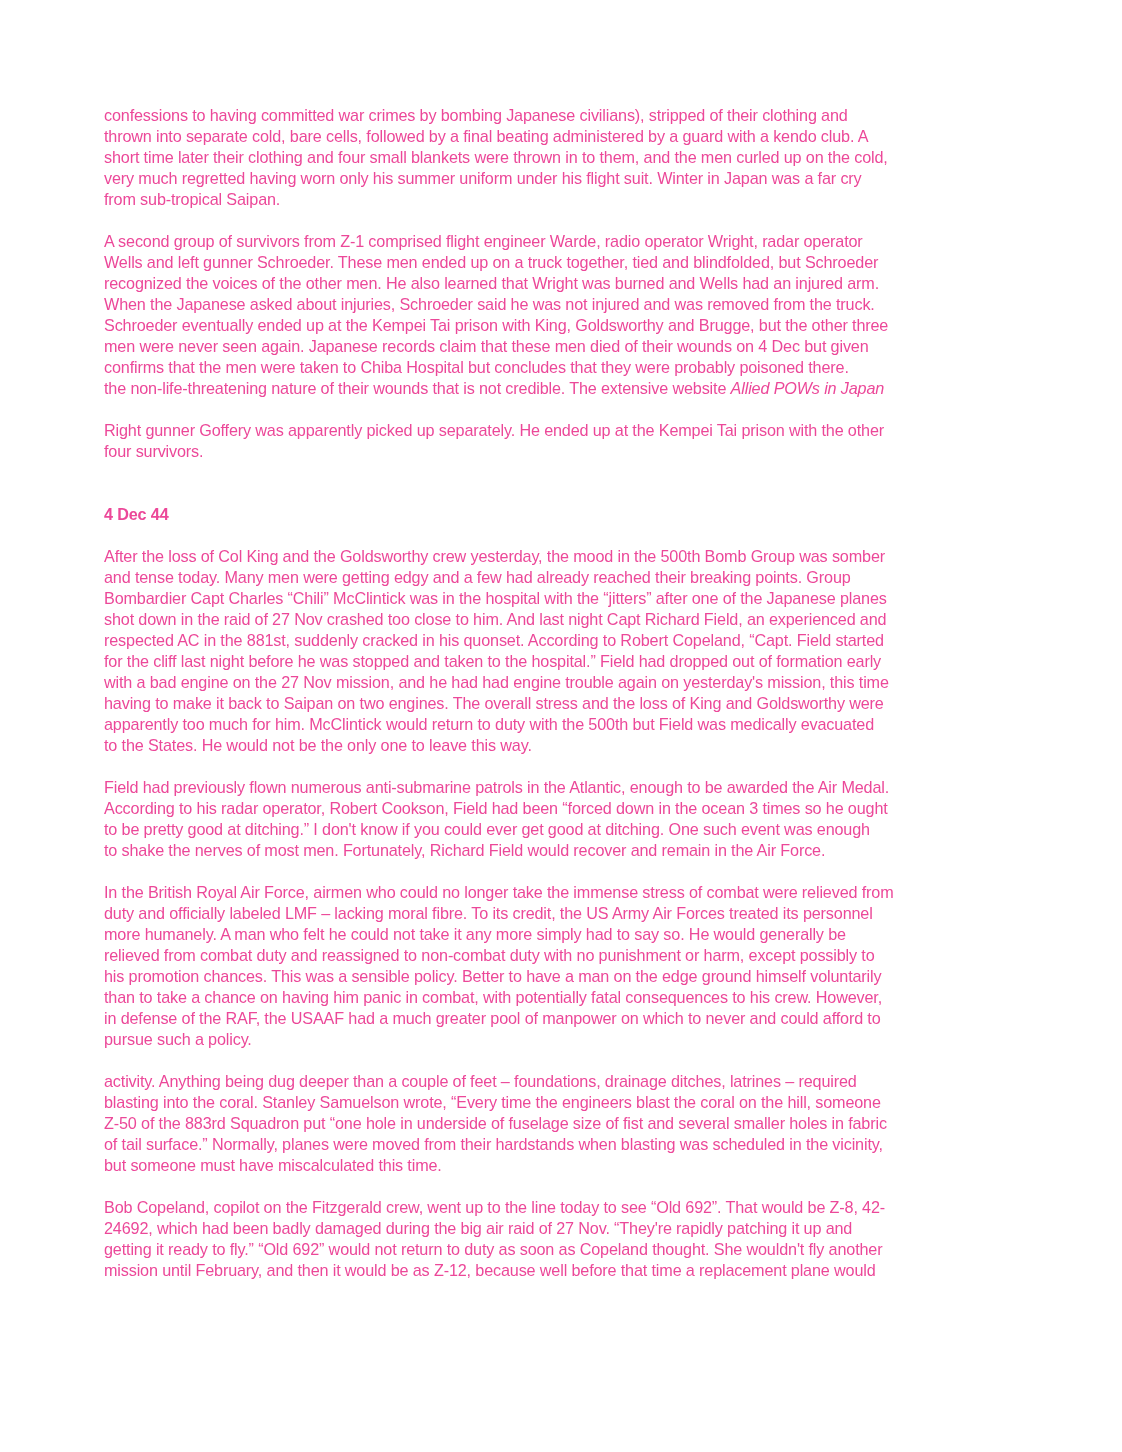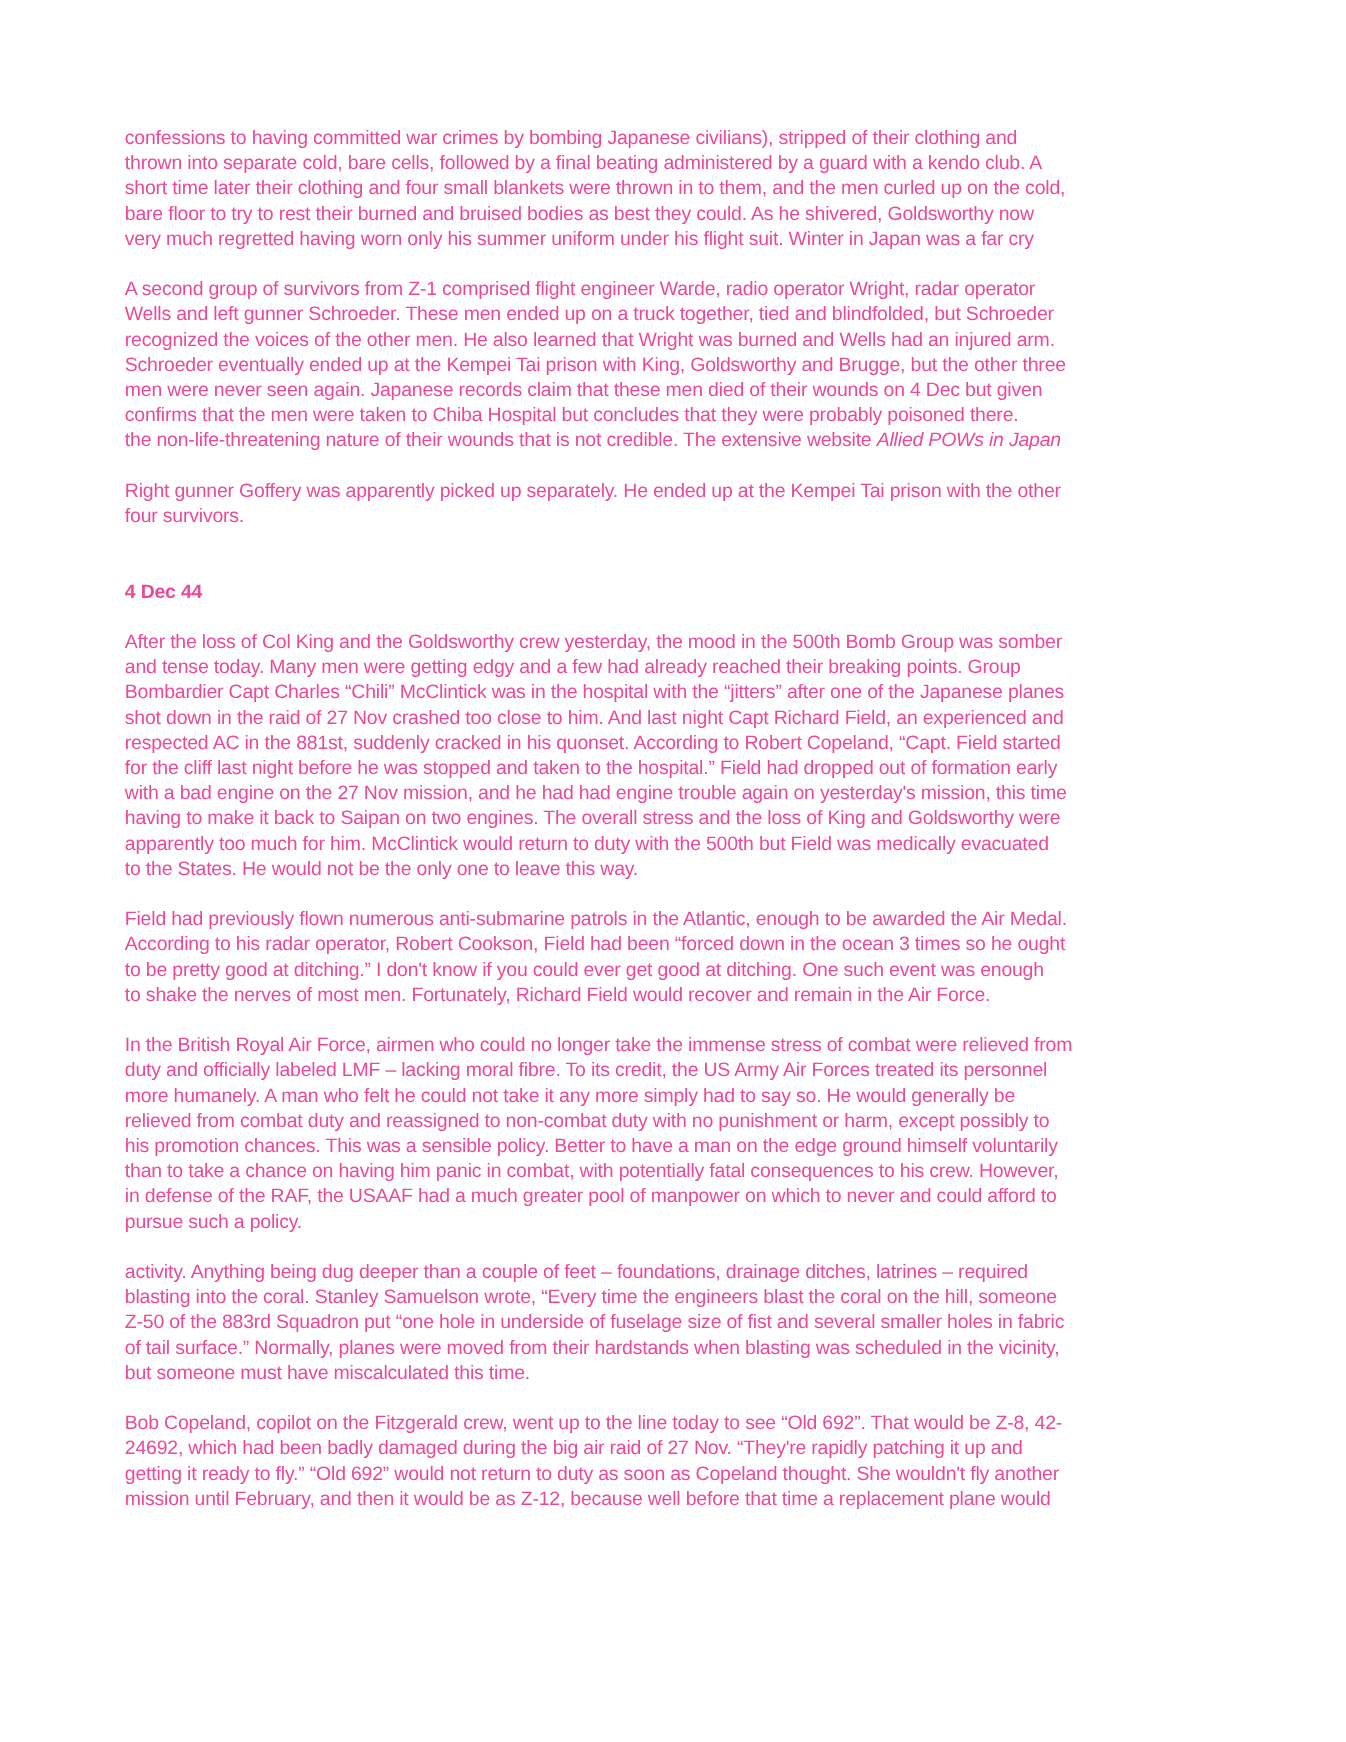--- a/index.html
+++ b/index.html
@@ -24,7 +24,6 @@
     <span class="line">confessions to having committed war crimes by bombing Japanese civilians), stripped of their clothing and</span>
     <span class="line">thrown into separate cold, bare cells, followed by a final beating administered by a guard with a kendo club.  A</span>
     <span class="line">short time later their clothing and four small blankets were thrown in to them, and the men curled up on the cold,</span>
-    <span class="line">bare floor to try to rest their burned and bruised bodies as best they could.  As he shivered, Goldsworthy now</span>
     <span class="line">very much regretted having worn only his summer uniform under his flight suit.  Winter in Japan was a far cry</span>
   </p>
 

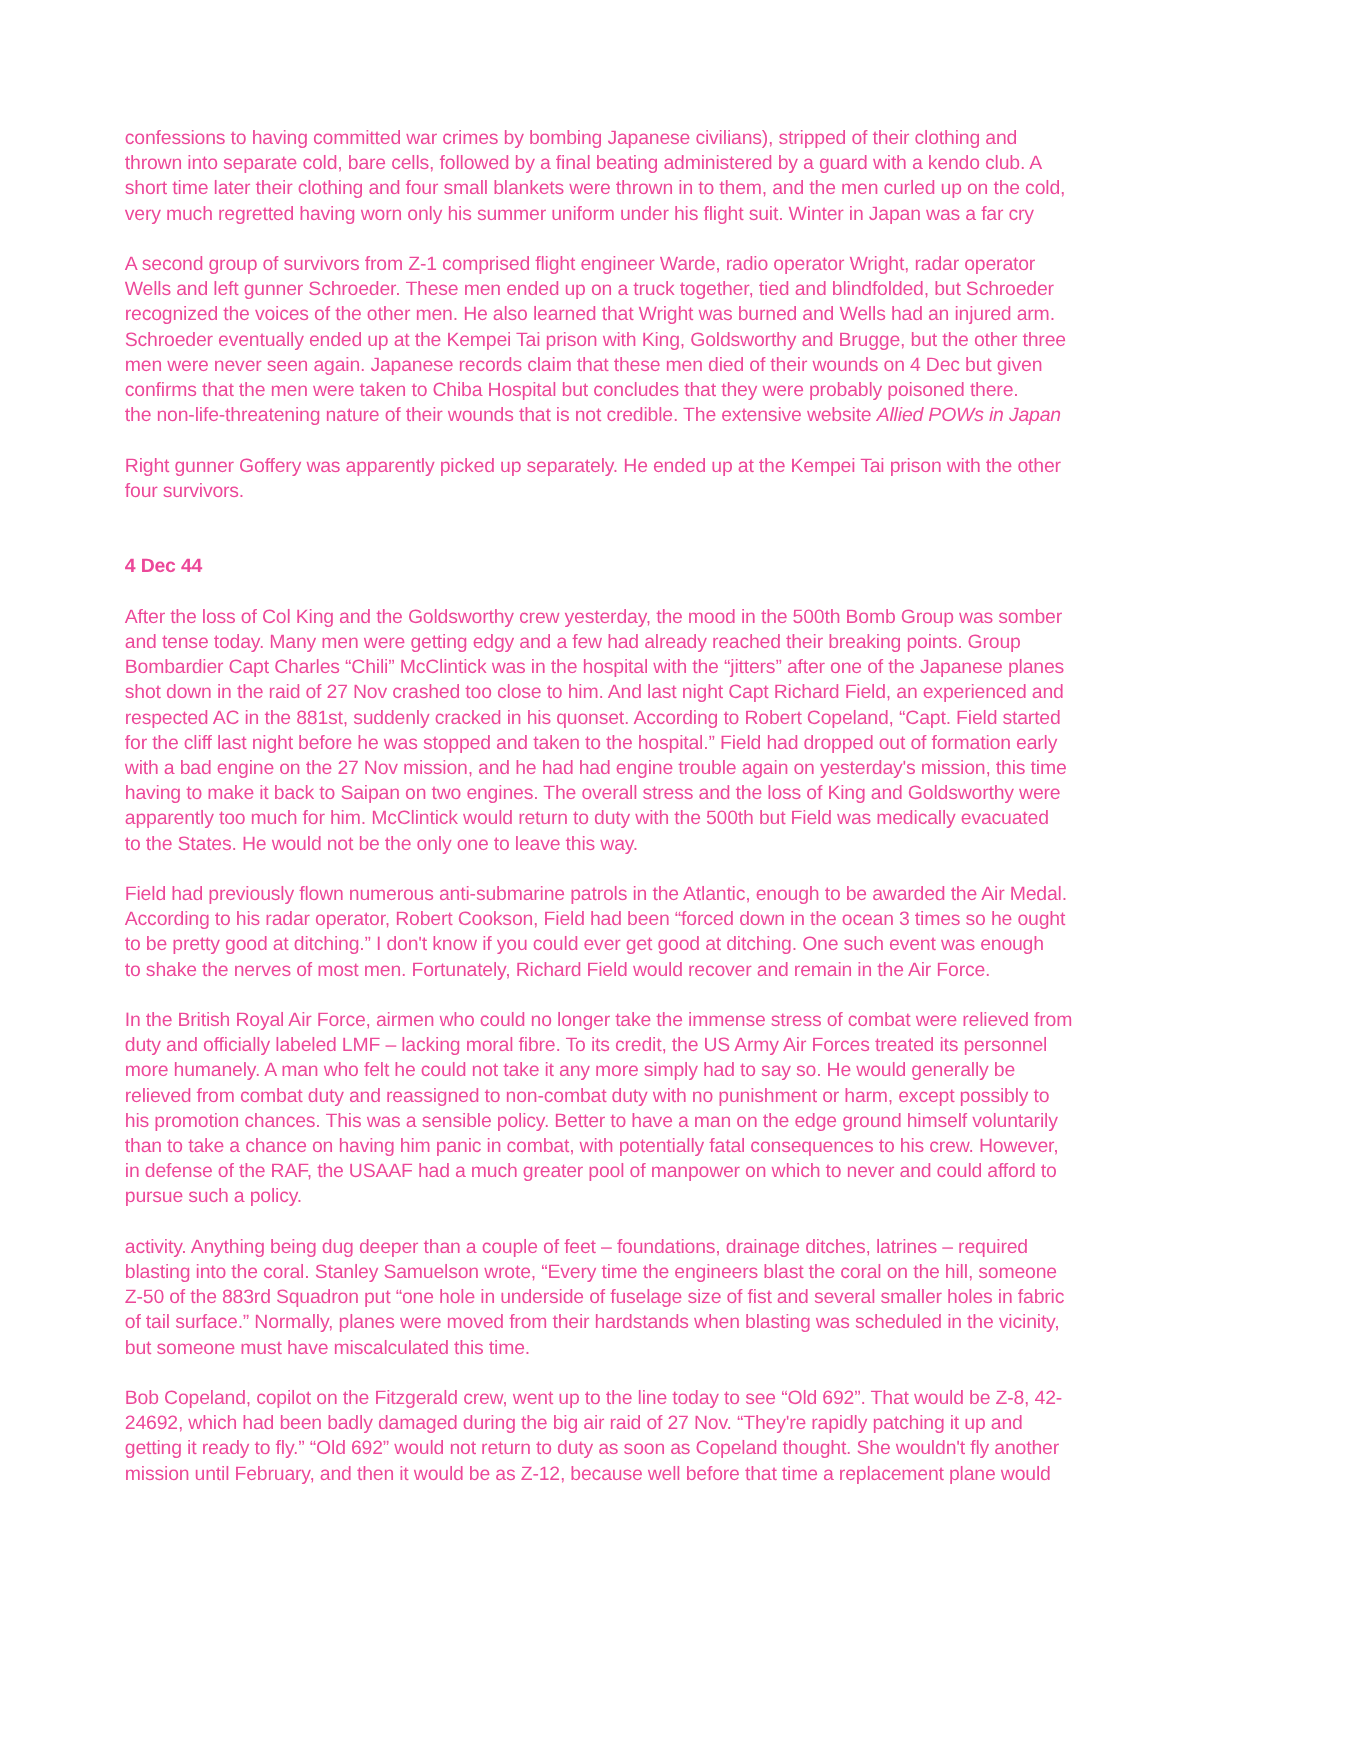--- a/index.html
+++ b/index.html
@@ -25,6 +25,7 @@
     <span class="line">thrown into separate cold, bare cells, followed by a final beating administered by a guard with a kendo club.  A</span>
     <span class="line">short time later their clothing and four small blankets were thrown in to them, and the men curled up on the cold,</span>
     <span class="line">very much regretted having worn only his summer uniform under his flight suit.  Winter in Japan was a far cry</span>
+    <span class="line">from sub-tropical Saipan.</span>
   </p>
 
   <p class="para">

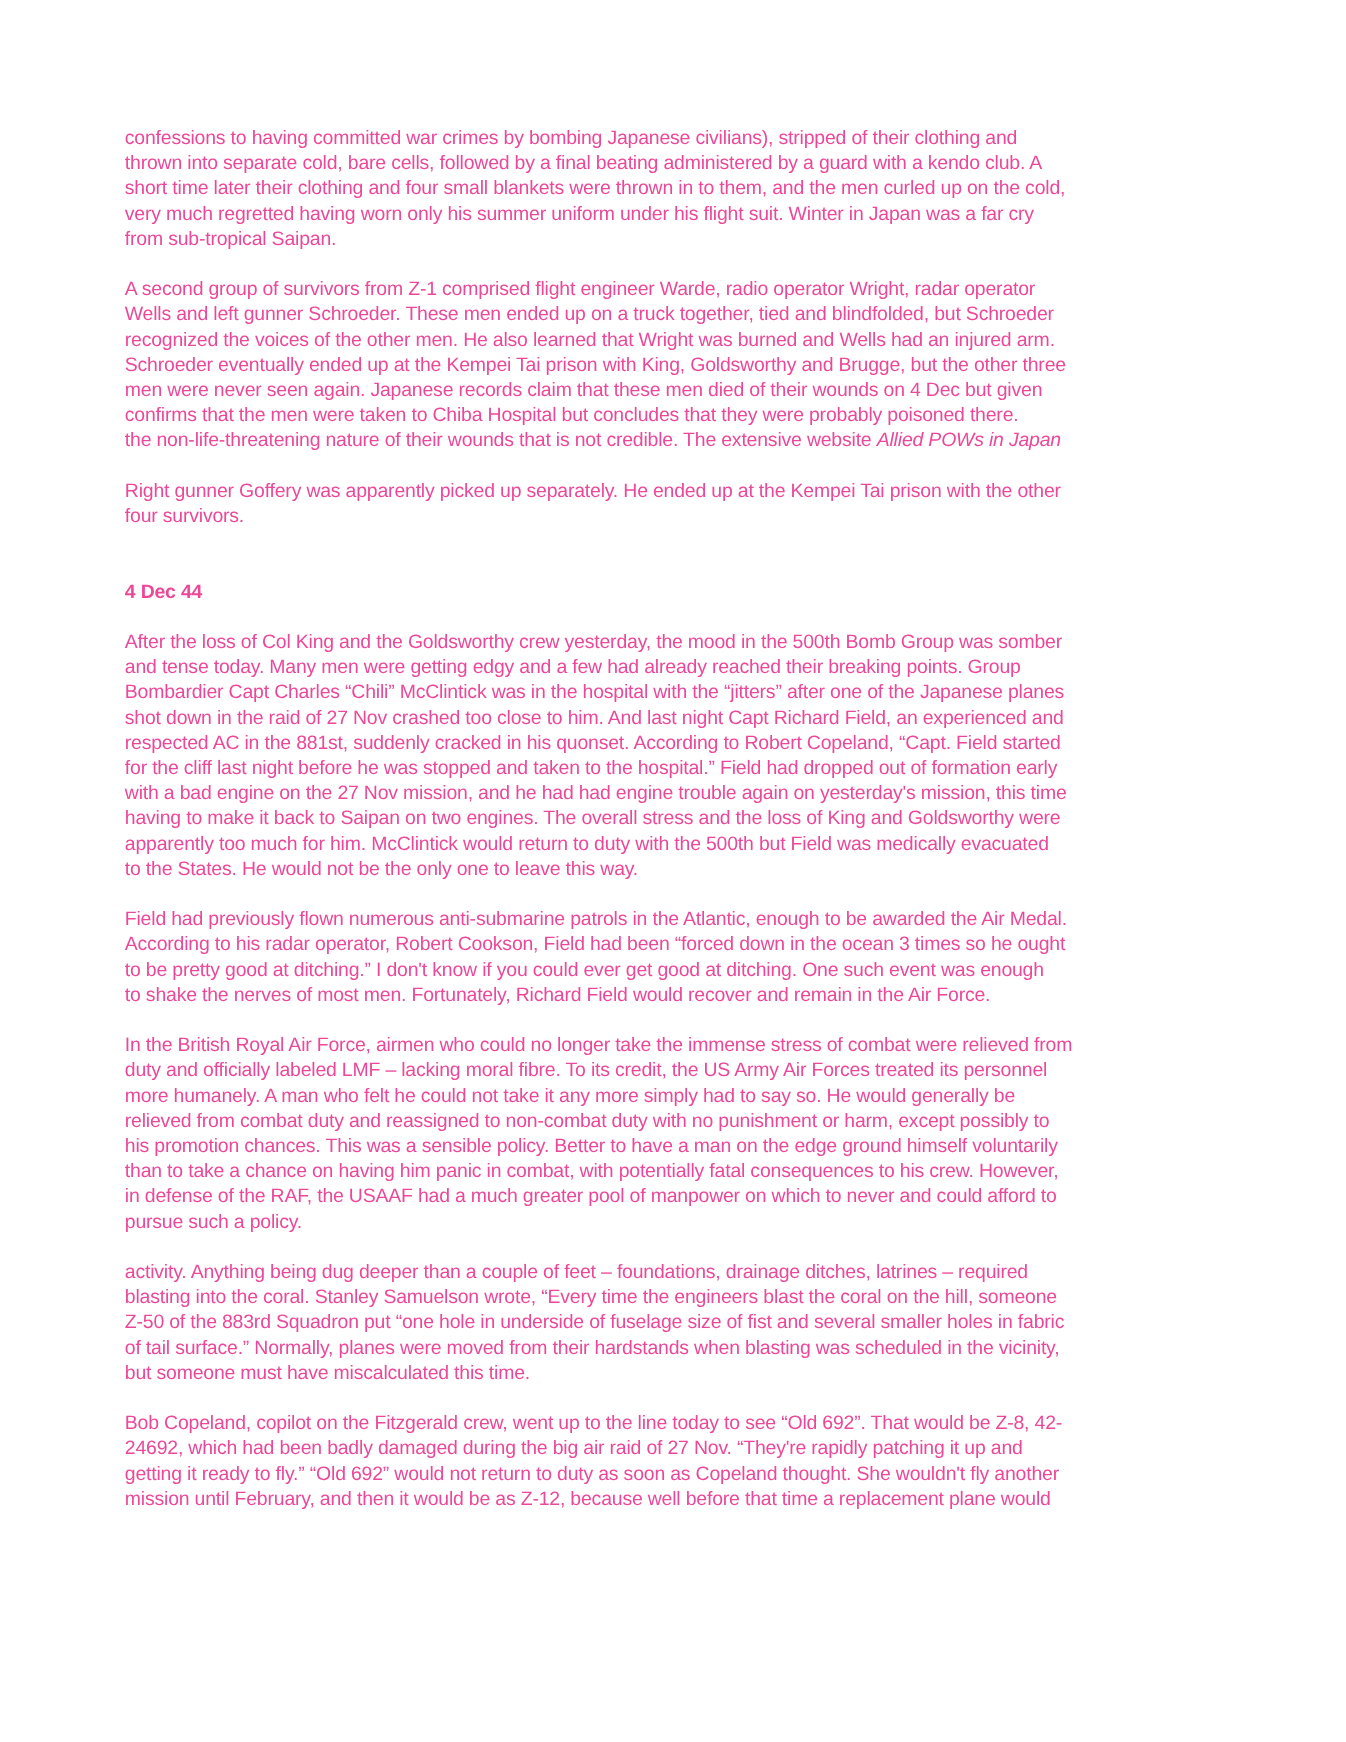--- a/index.html
+++ b/index.html
@@ -32,6 +32,7 @@
     <span class="line">A second group of survivors from Z-1 comprised flight engineer Warde, radio operator Wright, radar operator</span>
     <span class="line">Wells and left gunner Schroeder.  These men ended up on a truck together, tied and blindfolded, but Schroeder</span>
     <span class="line">recognized the voices of the other men.  He also learned that Wright was burned and Wells had an injured arm.</span>
+    <span class="line">When the Japanese asked about injuries, Schroeder said he was not injured and was removed from the truck.</span>
     <span class="line">Schroeder eventually ended up at the Kempei Tai prison with King, Goldsworthy and Brugge, but the other three</span>
     <span class="line">men were never seen again.  Japanese records claim that these men died of their wounds on 4 Dec but given</span>
     <span class="line">confirms that the men were taken to Chiba Hospital but concludes that they were probably poisoned there.</span>

